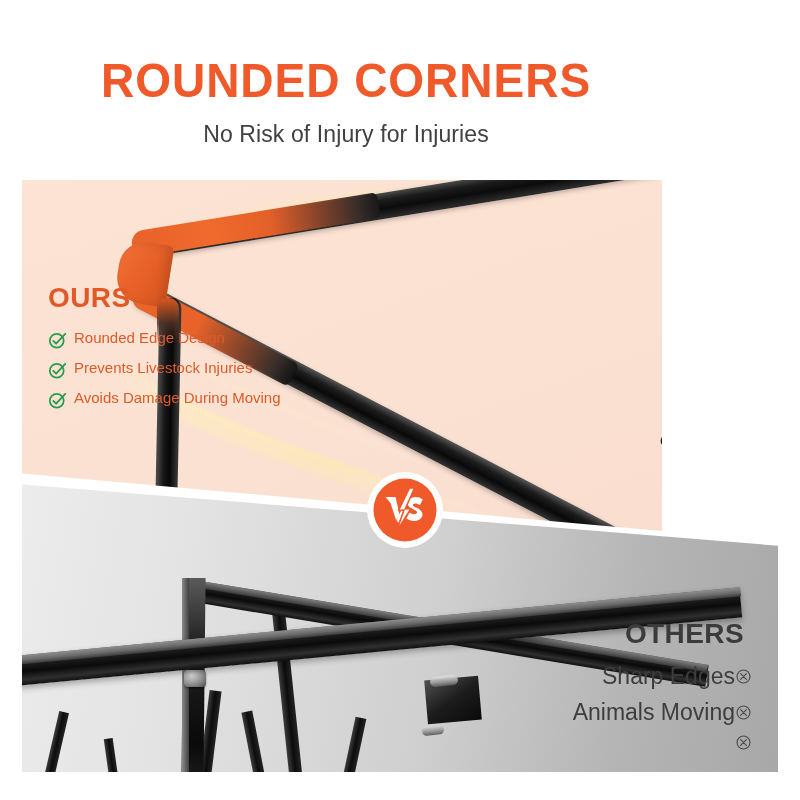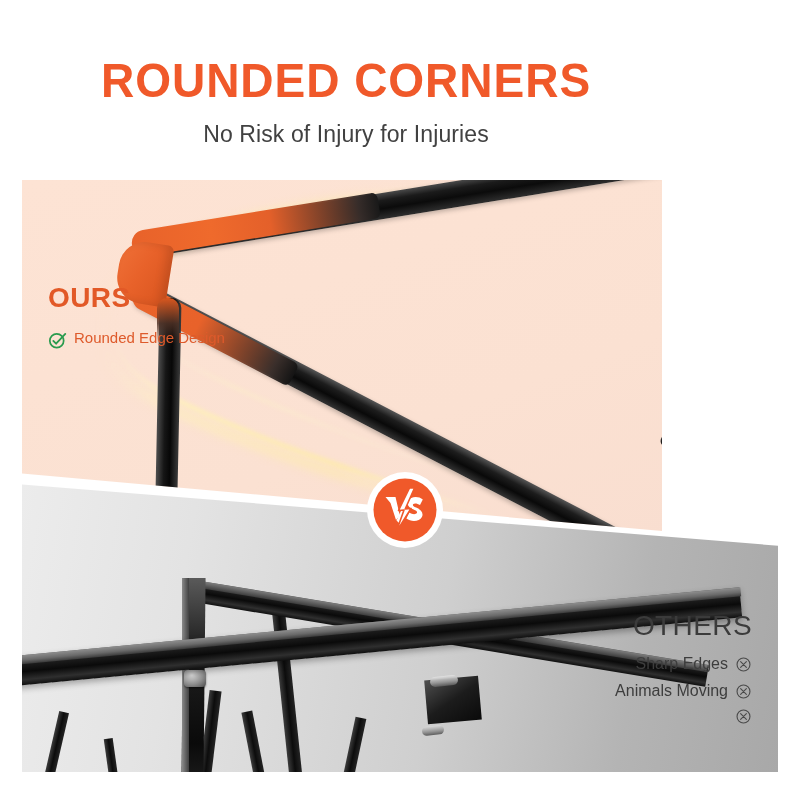--- a/index.html
+++ b/index.html
@@ -283,6 +283,15 @@
               </svg>
             </span>
             <span>Rounded Edge Design</span>
+          </li>
+          <li>
+            <span class="chk">
+              <svg width="19" height="19" viewBox="0 0 20 20">
+                <circle cx="9.2" cy="10.3" r="7.3" fill="none" stroke="#2a9b4e" stroke-width="1.8"></circle>
+                <path d="M5.6 10.4 L8.5 13.4 L18.2 3.1" fill="none" stroke="#2a9b4e" stroke-width="1.9" stroke-linecap="round" stroke-linejoin="round"></path>
+              </svg>
+            </span>
+            <span>Prevents Livestock Injuries</span>
           </li>
         </ul>
       </div>

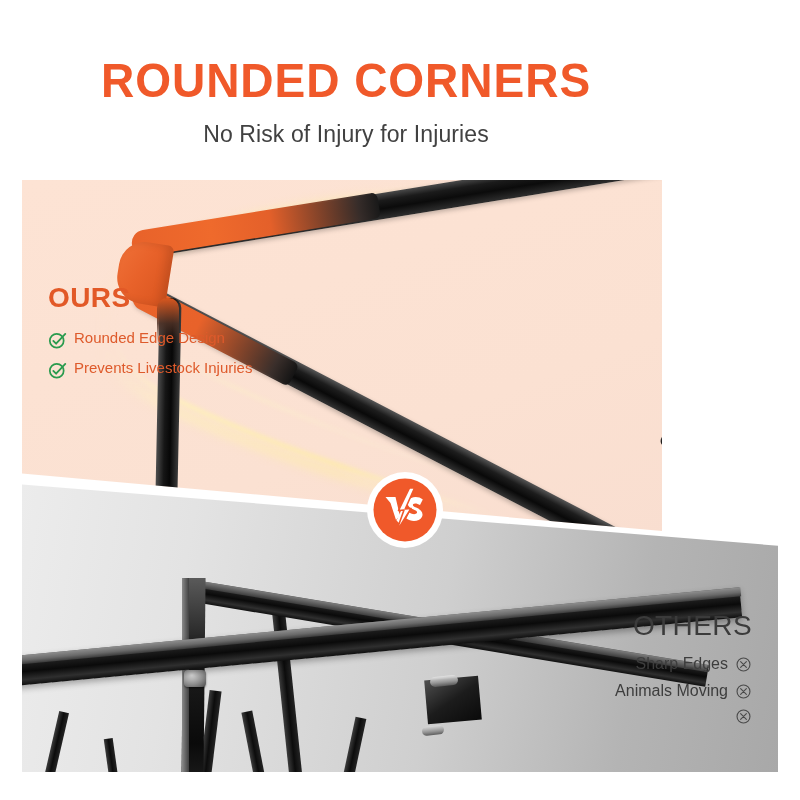--- a/index.html
+++ b/index.html
@@ -292,6 +292,15 @@
               </svg>
             </span>
             <span>Prevents Livestock Injuries</span>
+          </li>
+          <li>
+            <span class="chk">
+              <svg width="19" height="19" viewBox="0 0 20 20">
+                <circle cx="9.2" cy="10.3" r="7.3" fill="none" stroke="#2a9b4e" stroke-width="1.8"></circle>
+                <path d="M5.6 10.4 L8.5 13.4 L18.2 3.1" fill="none" stroke="#2a9b4e" stroke-width="1.9" stroke-linecap="round" stroke-linejoin="round"></path>
+              </svg>
+            </span>
+            <span>Avoids Damage During Moving</span>
           </li>
         </ul>
       </div>

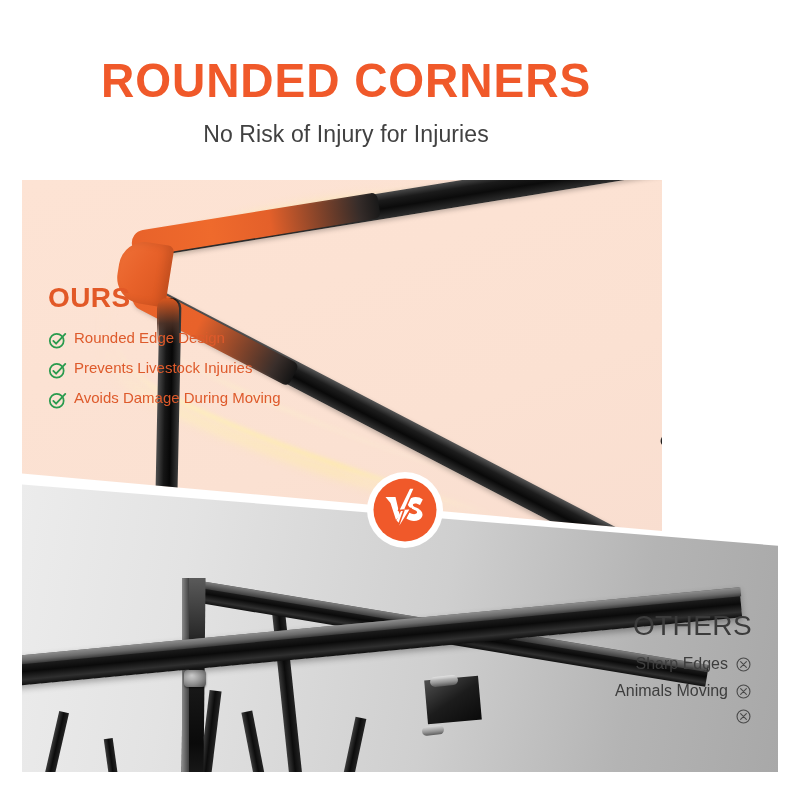--- a/index.html
+++ b/index.html
@@ -201,7 +201,7 @@
   }
   .chk{flex:0 0 auto;margin-top:3px;}
   .others-head{
-    margin:0;font-size:28px;font-weight:normal;color:#3b3b3b;letter-spacing:.4px;
+    margin:8px;font-size:28px;font-weight:bold;color:#3b3b3b;letter-spacing:.4px;
   }
   .others-list{list-style:none;margin:12px 0 0;padding:0;}
   .others-list li{

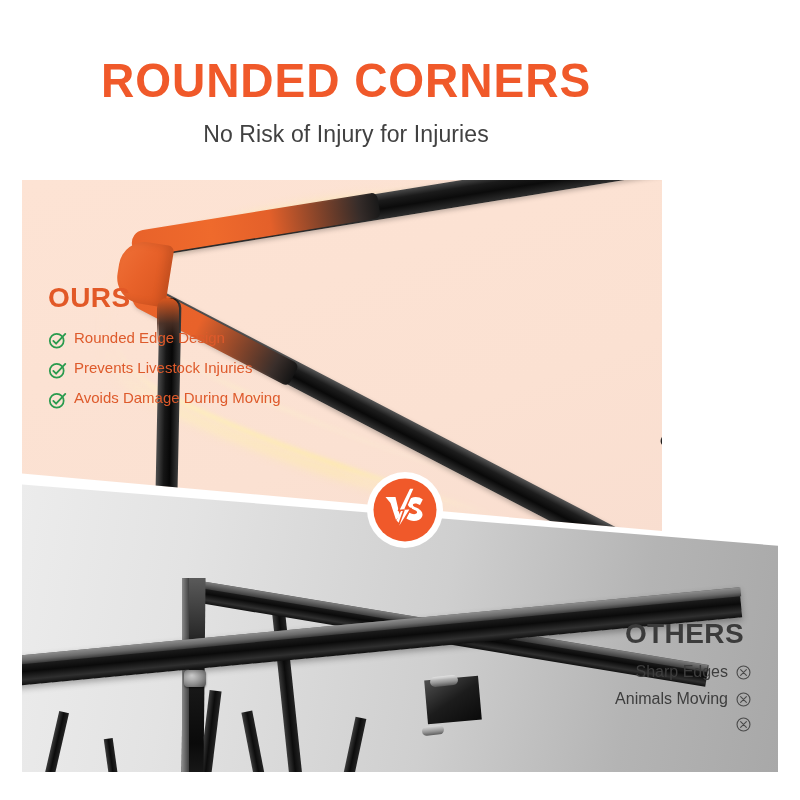--- a/index.html
+++ b/index.html
@@ -205,9 +205,9 @@
   }
   .others-list{list-style:none;margin:12px 0 0;padding:0;}
   .others-list li{
-    display:flex;align-items:center;justify-content:flex-end;gap:7px;
+    display:flex;align-items:center;justify-content:flex-end;gap:0;
     margin-bottom:6px;
-    font-size:16px;line-height:1.3;color:#3d3d3d;
+    font-size:23px;line-height:1.3;color:#3d3d3d;
   }
 
   

